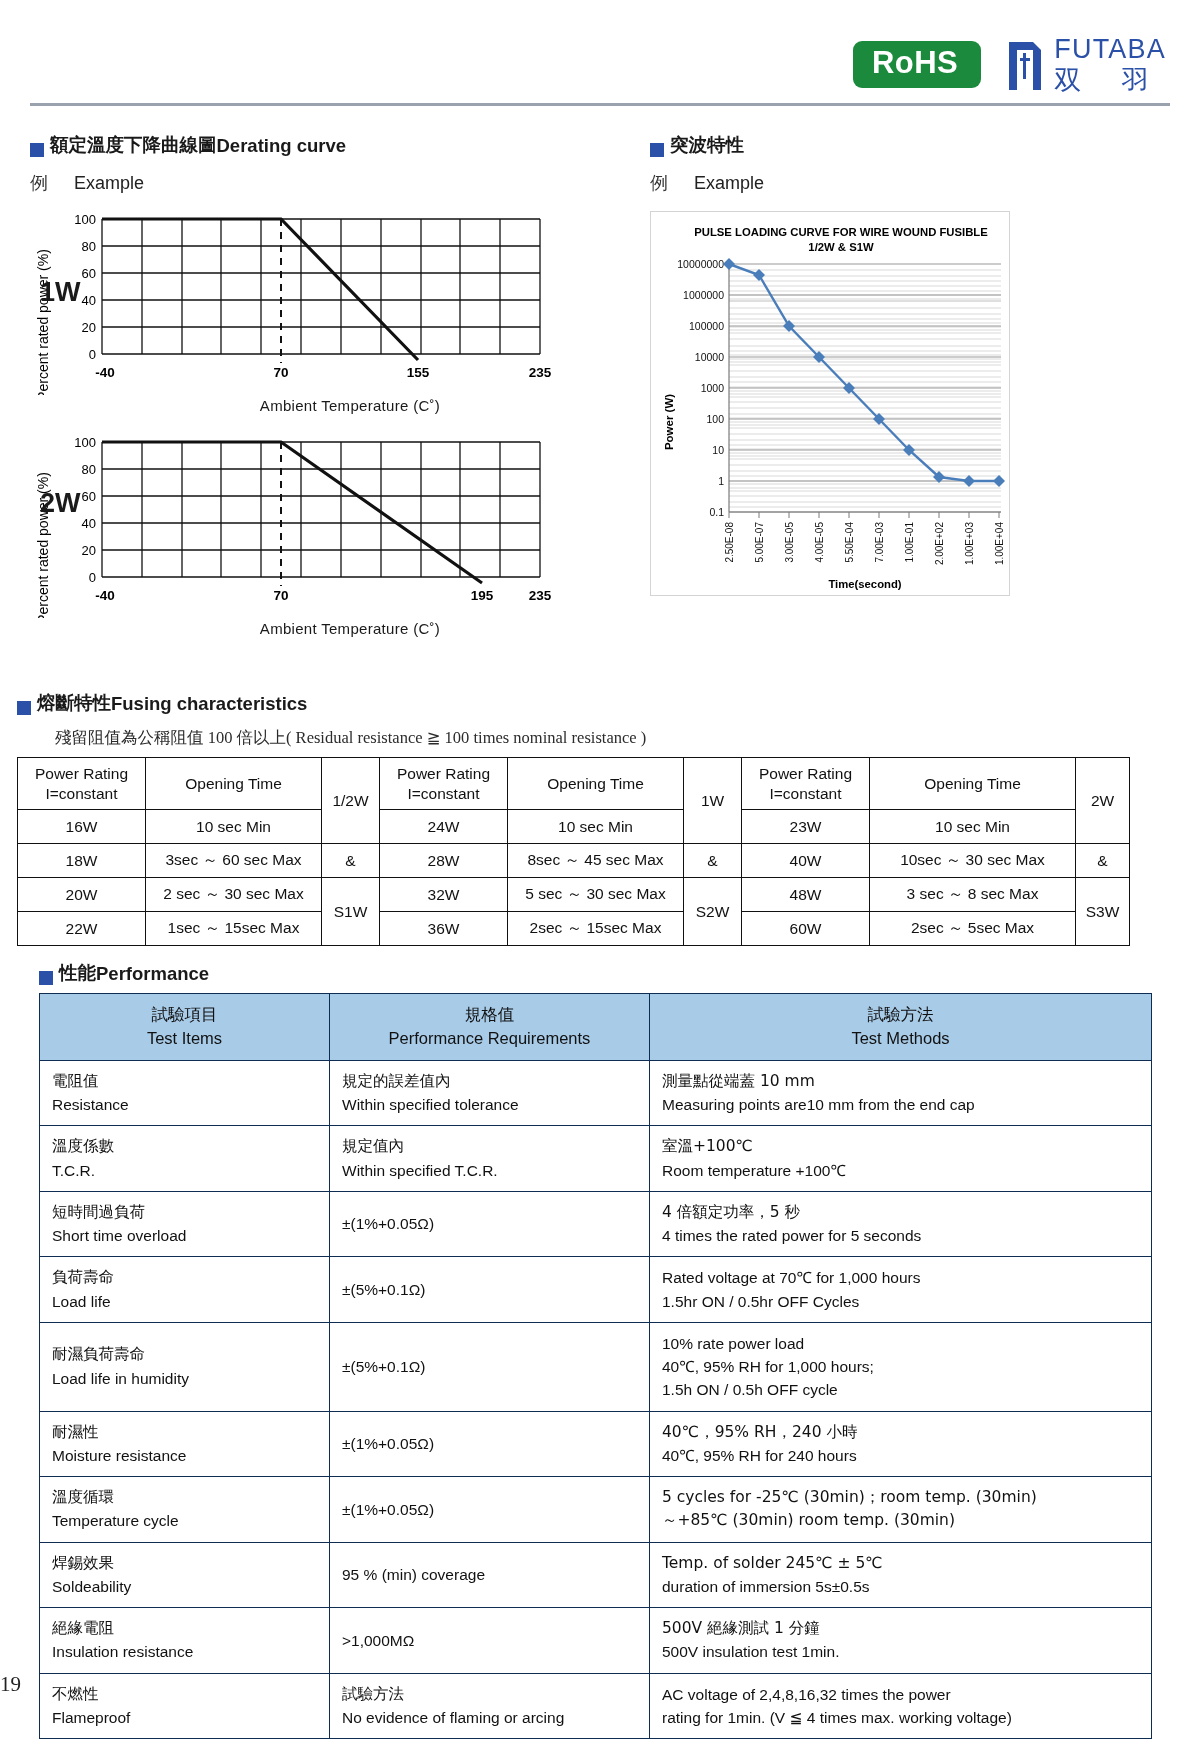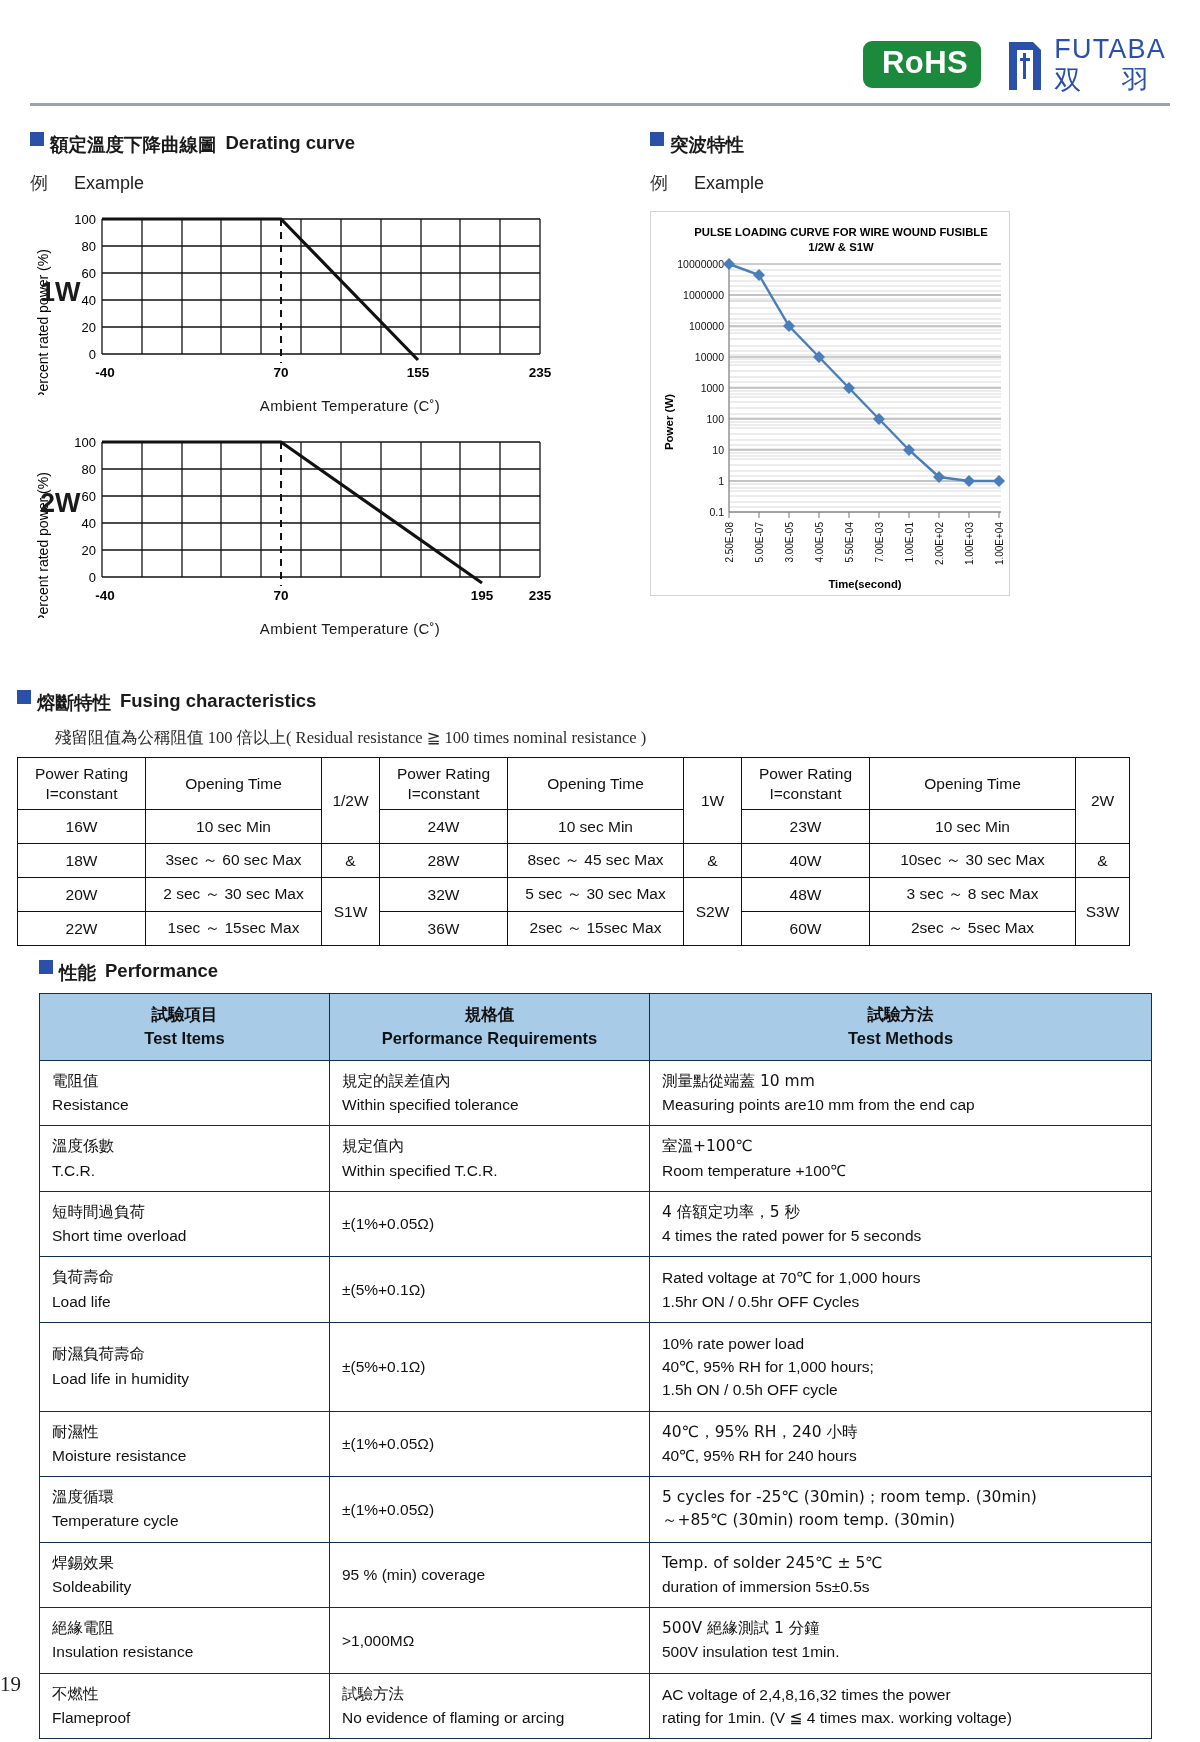--- a/index.html
+++ b/index.html
@@ -33,7 +33,7 @@
     font-weight: bold;
     font-size: 31px;
     letter-spacing: .5px;
-    padding: 6px 13px 8px 19px;
+    padding: 6px 23px 8px 19px;
     border-radius: 9px;
     line-height: 1.05;
     font-family: "Liberation Sans", sans-serif;

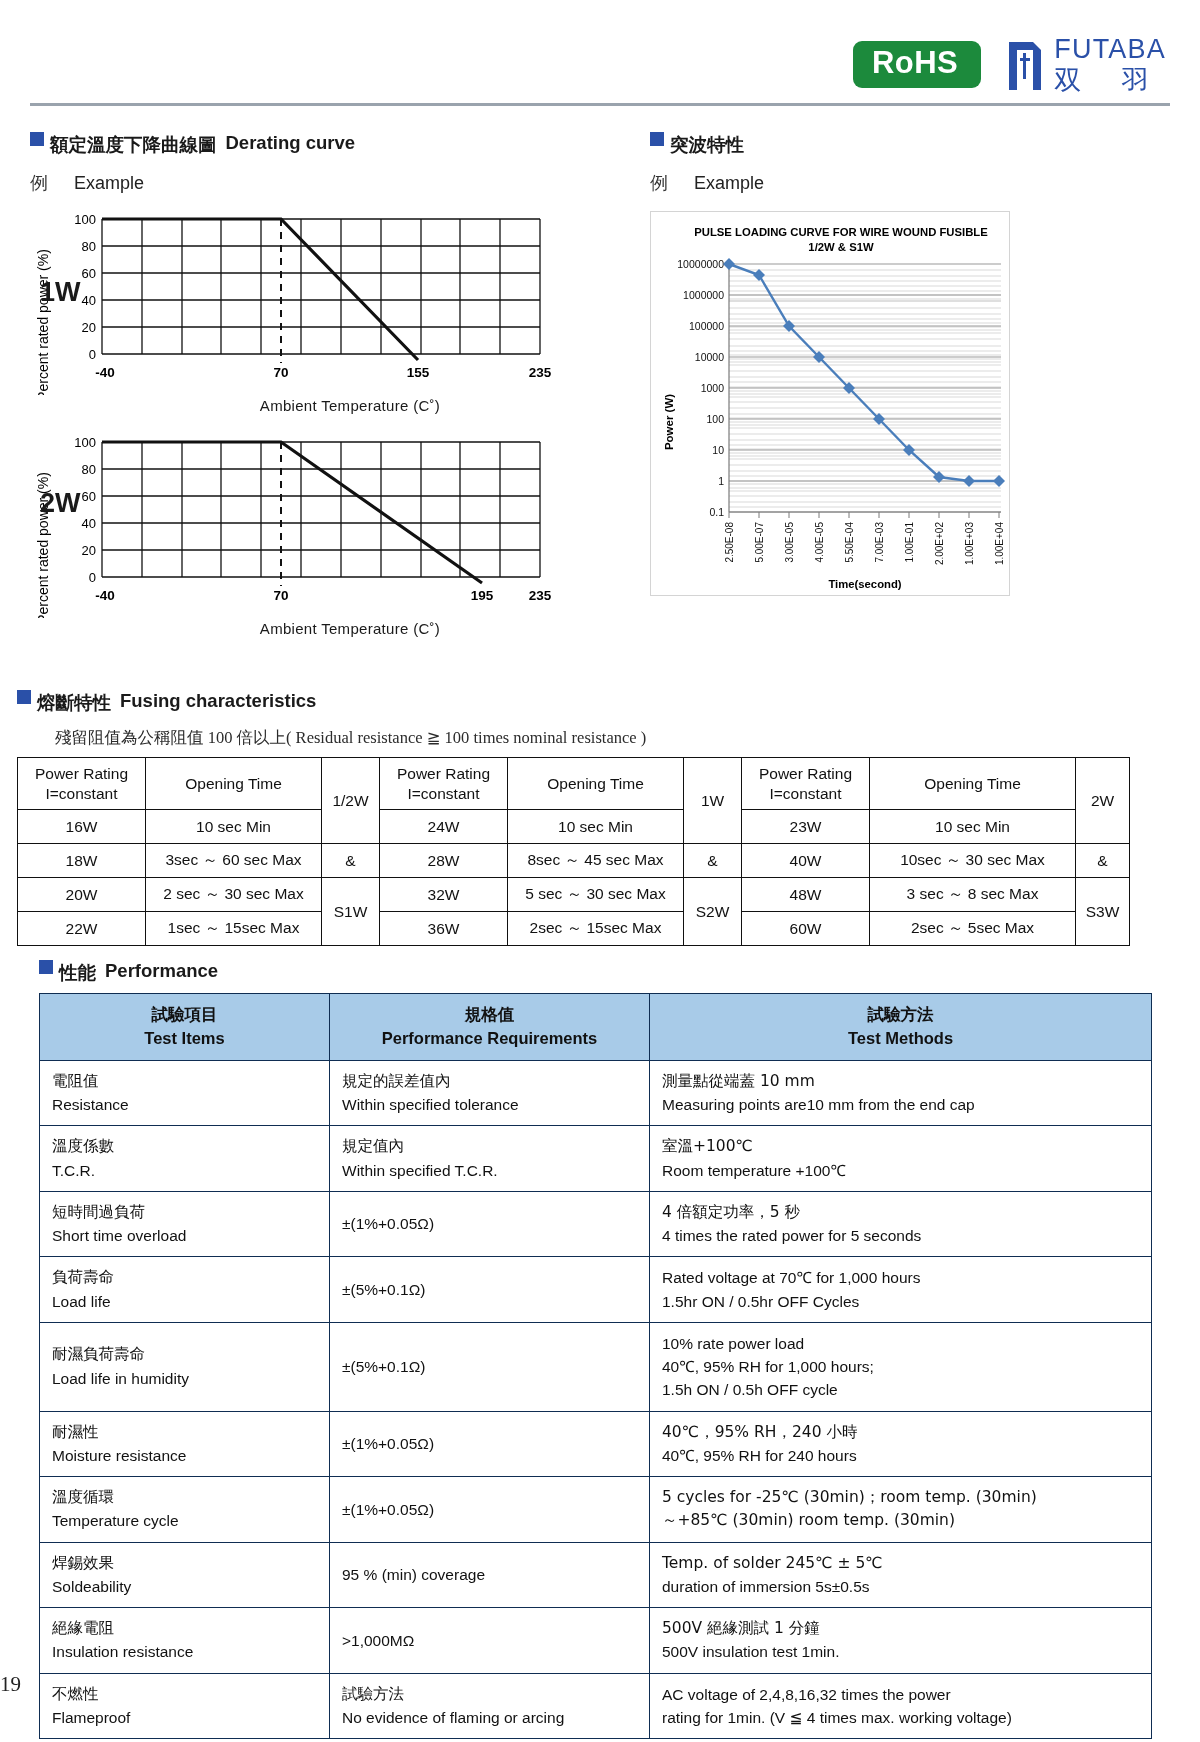--- a/index.html
+++ b/index.html
@@ -68,7 +68,7 @@
   
   .sec-head {
     display: flex;
-    align-items: flex-start;
+    align-items: flex-end;
     font-size: 18.5px;
     font-weight: bold;
     gap: 0px;

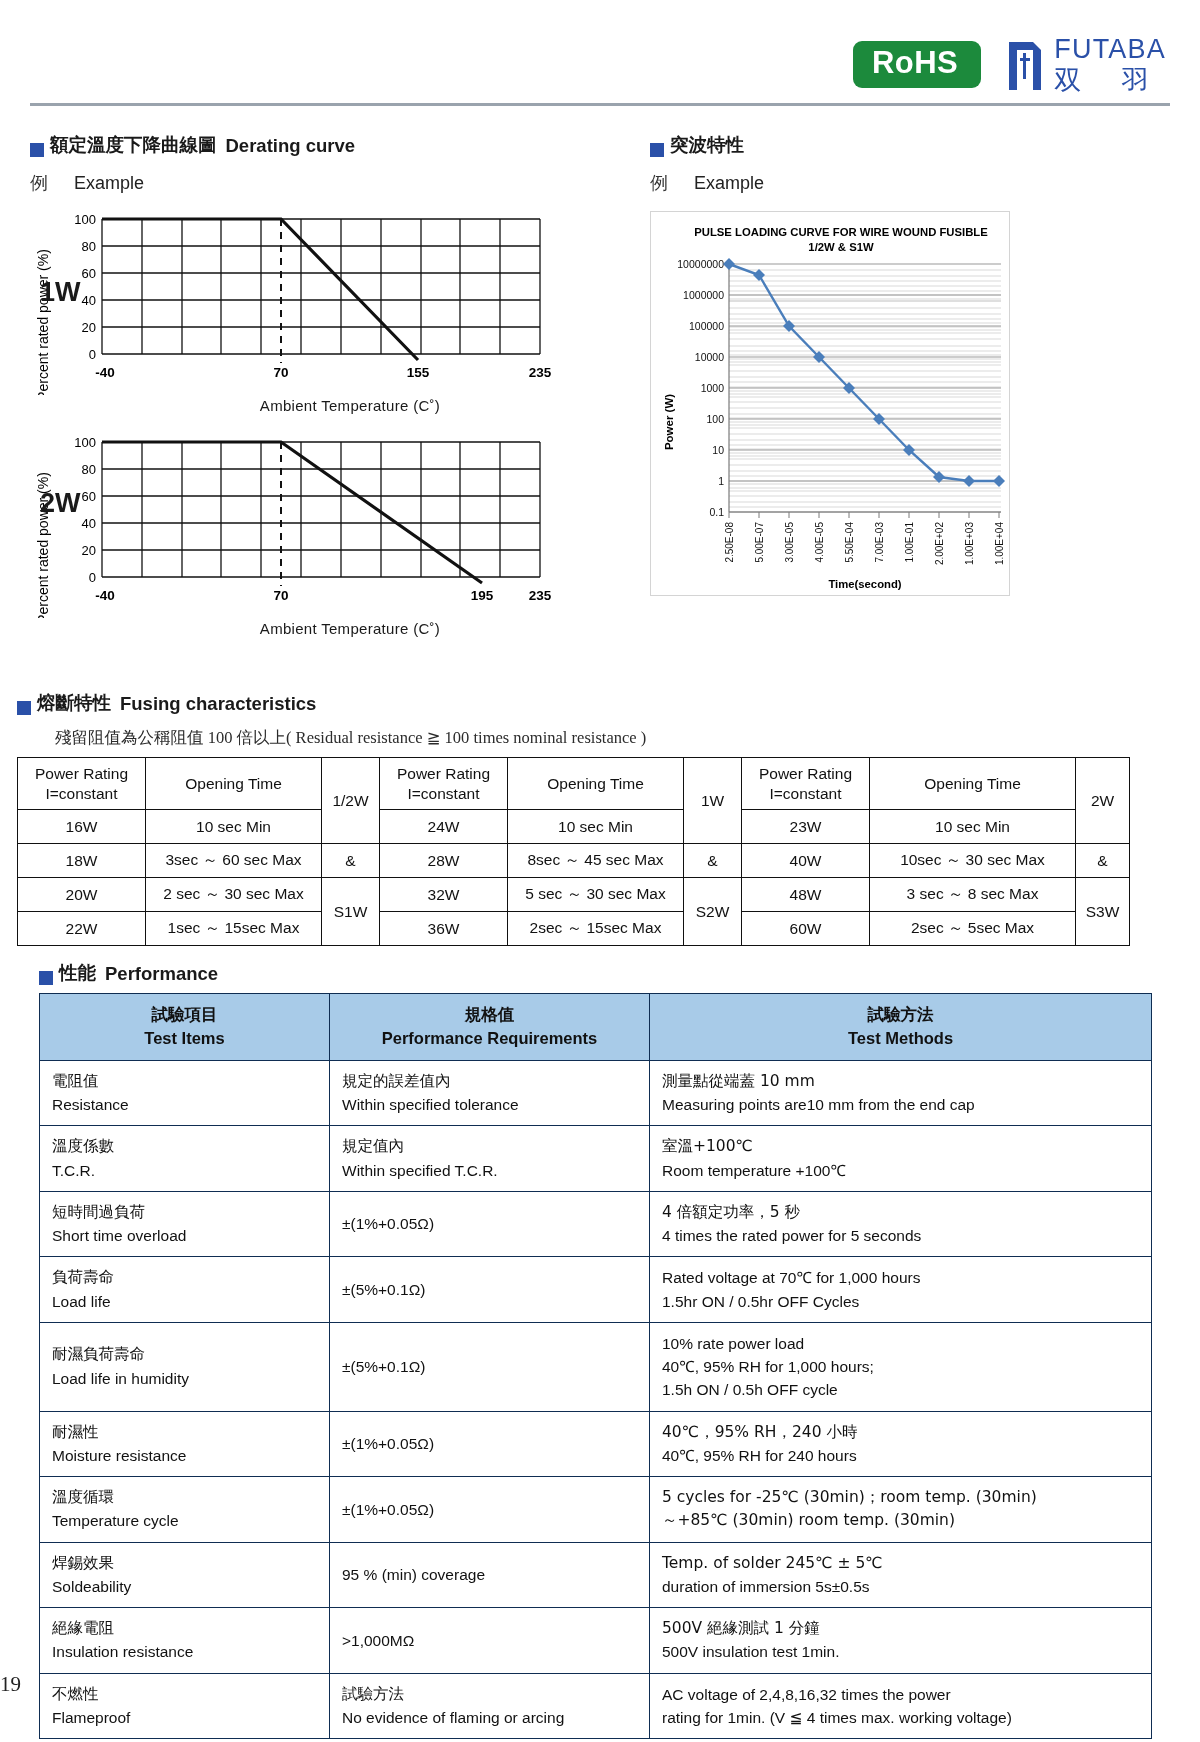--- a/index.html
+++ b/index.html
@@ -81,7 +81,7 @@
     flex: none;
   }
   .sec-cn { font-family: "DejaVu Sans", sans-serif; font-weight: bold; }
-  .sec-en { font-family: "Liberation Sans", sans-serif; font-weight: bold; margin-left: 9px;}
+  .sec-en { font-family: "Liberation Sans", sans-serif; font-weight: bold; }
 
   .example-line {
     font-size: 18px;

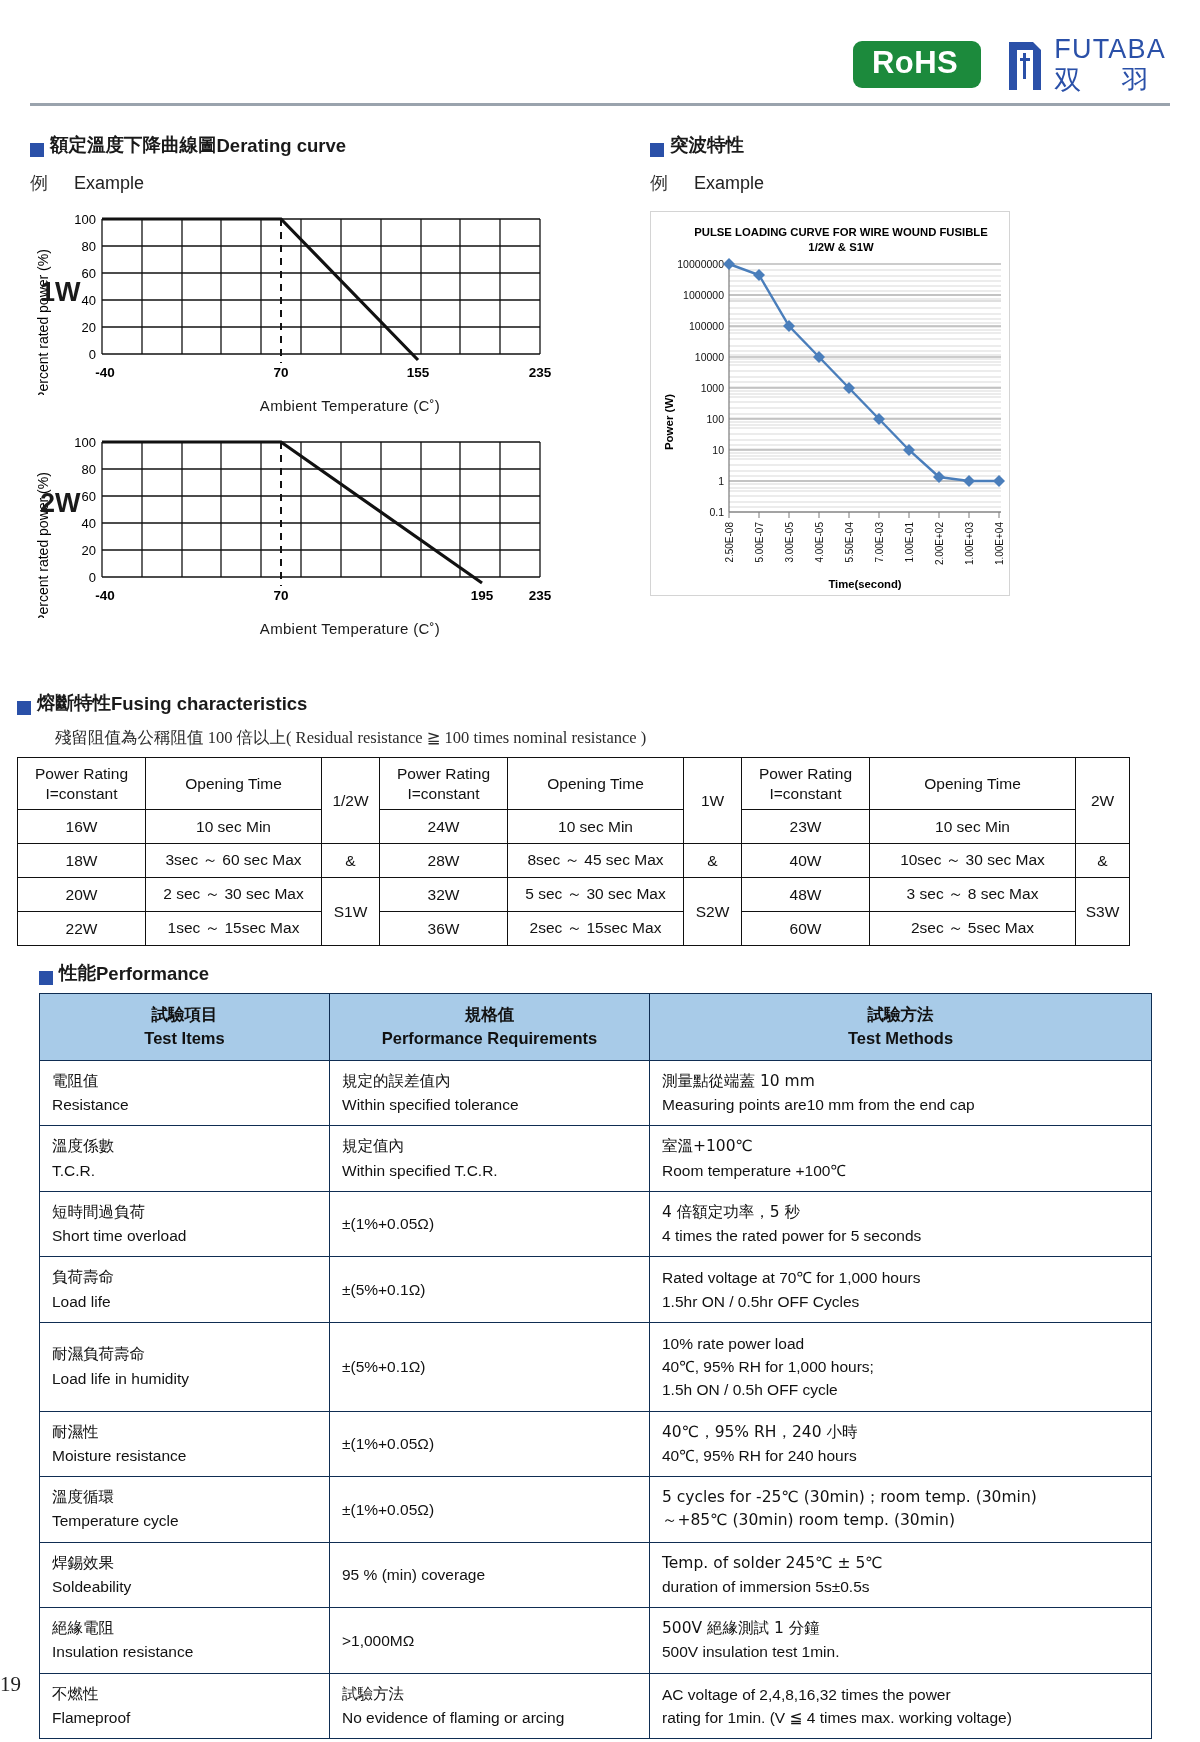--- a/index.html
+++ b/index.html
@@ -169,7 +169,7 @@
   table.perf th {
     background: #a8cbe8;
     border: 1.2px solid #0f2d52;
-    font-weight: bold;
+    font-weight: normal;
     font-size: 16.5px;
     padding: 9px 4px;
     line-height: 1.45;

